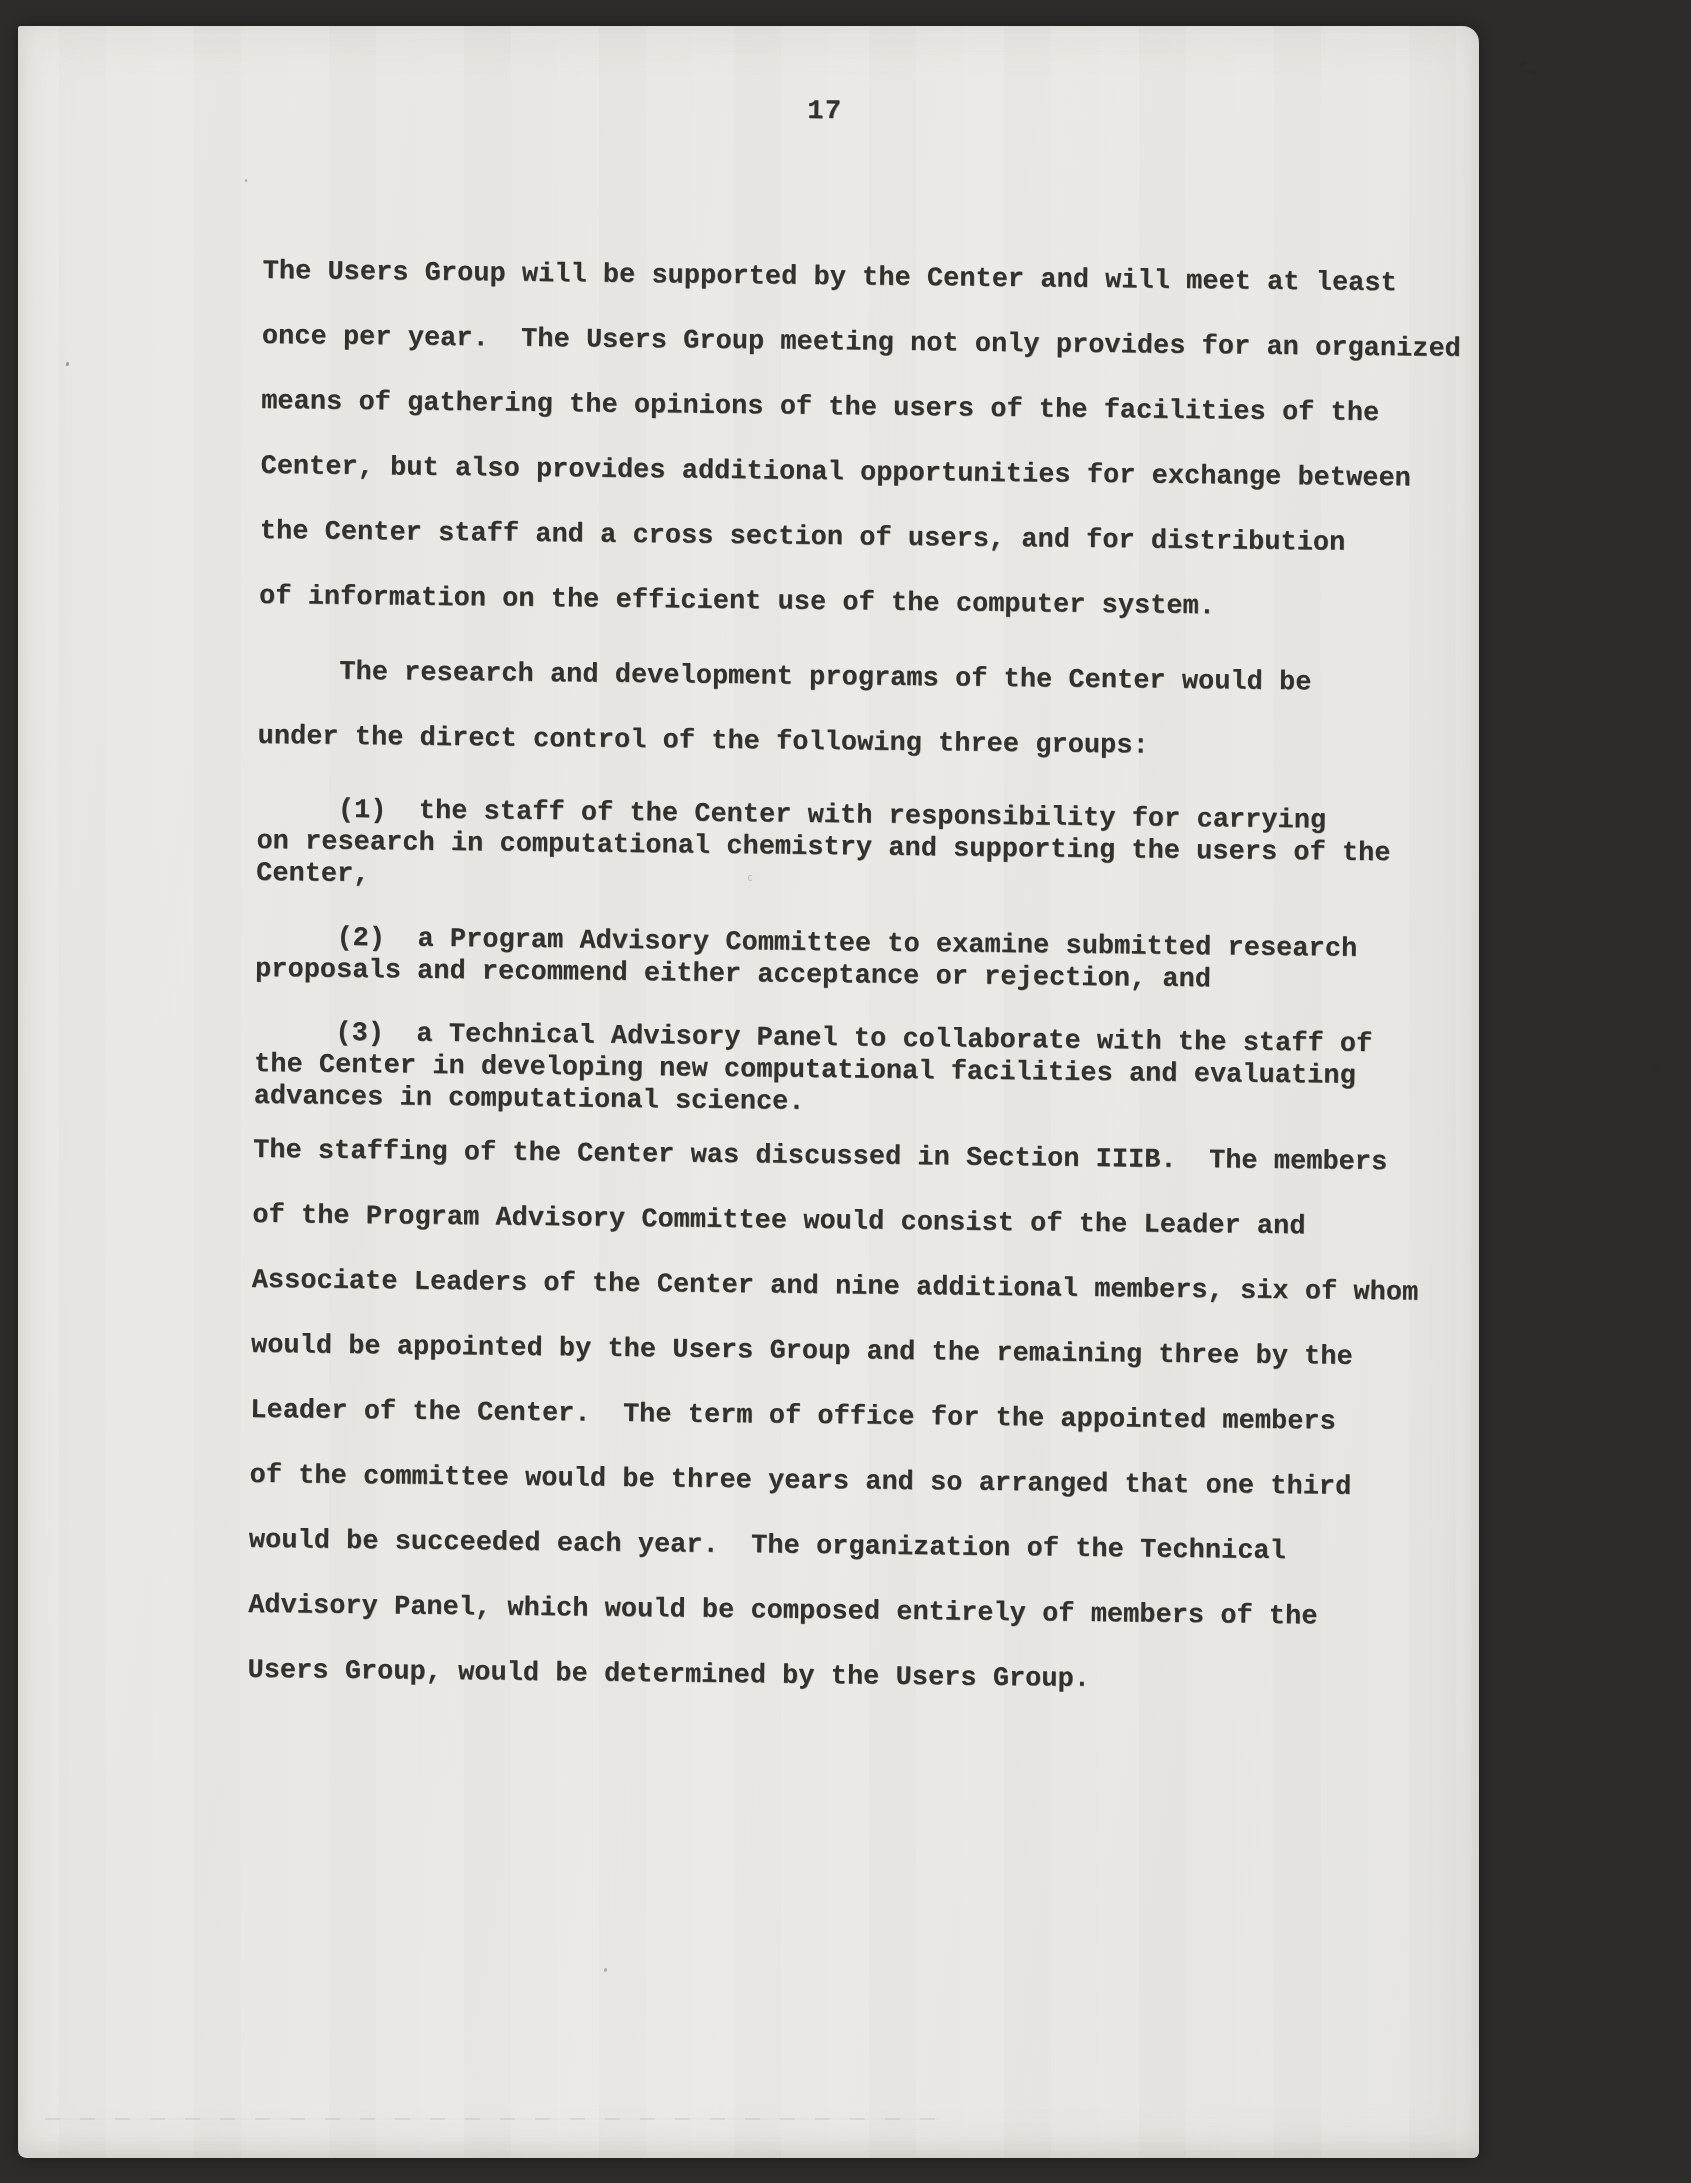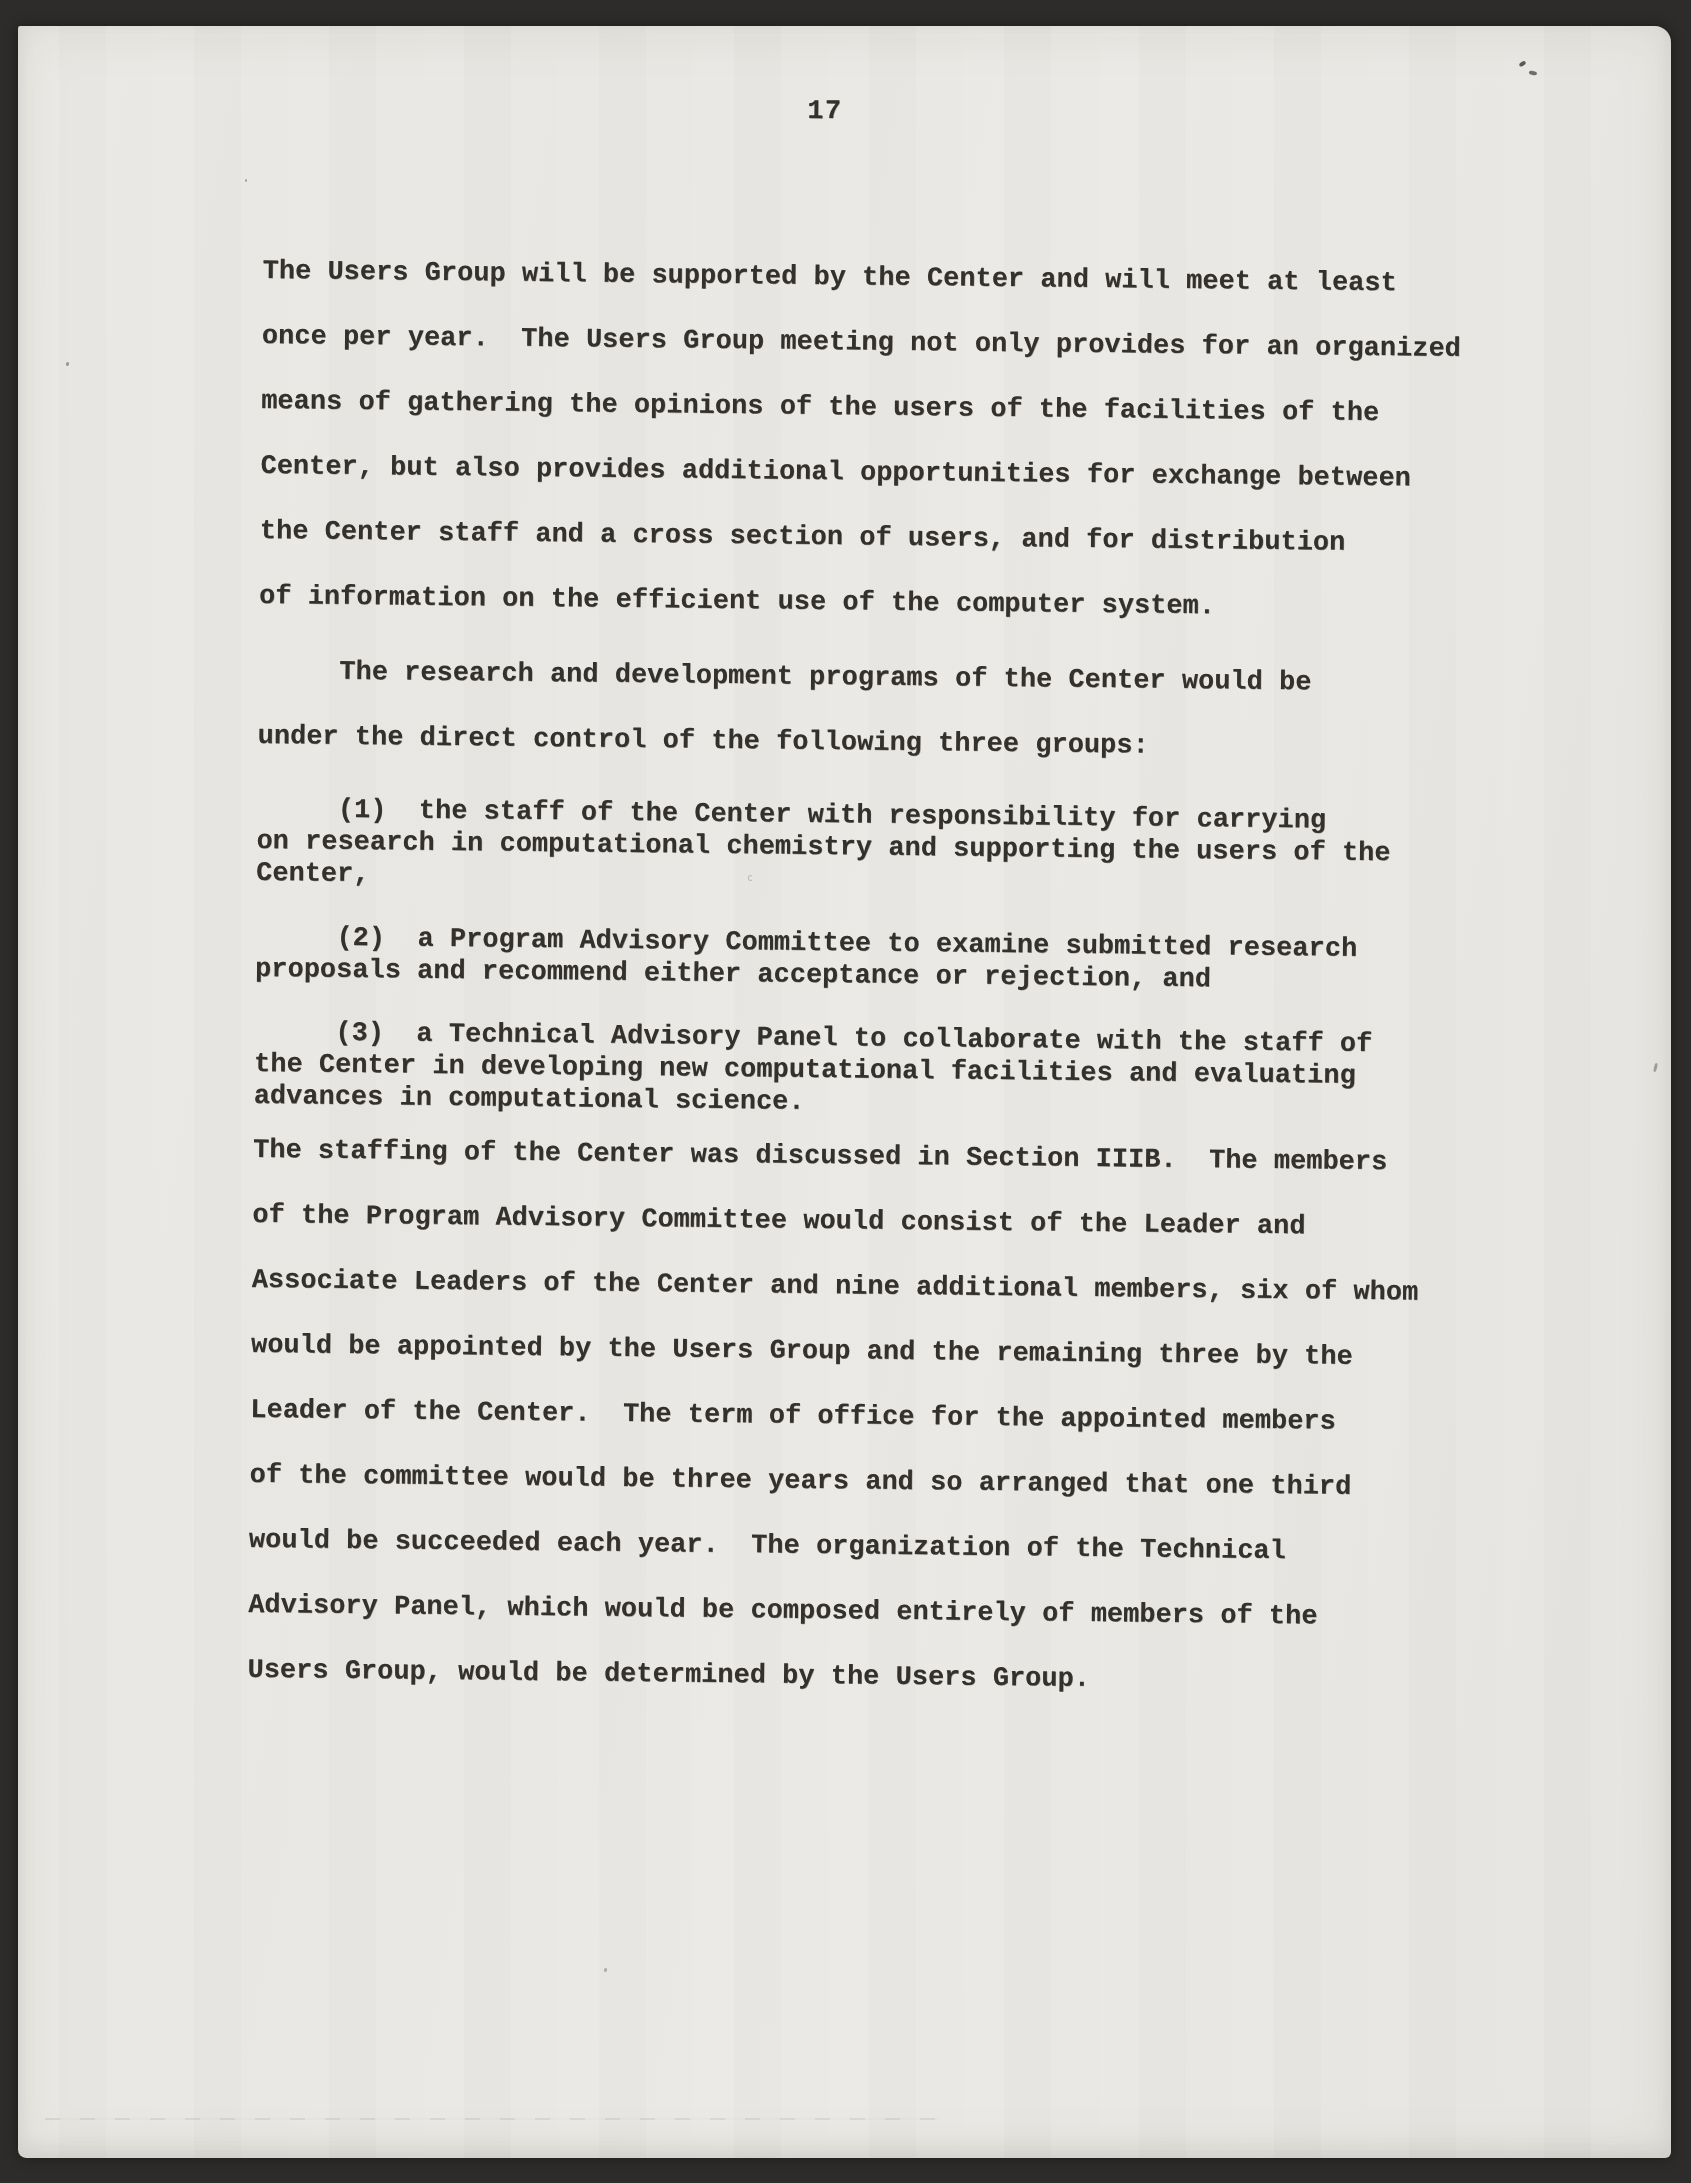--- a/index.html
+++ b/index.html
@@ -18,7 +18,7 @@
   .paper{
     position:absolute;
     left:17.6px; top:26px;
-    width:1653px; height:2132px;
+    width:1461px; height:2132px;
     background:
       linear-gradient(100deg,#eae9e5 0%,#e8e7e3 28%,#eae9e5 55%,#e5e4e0 100%);
     background-color:var(--paper);

